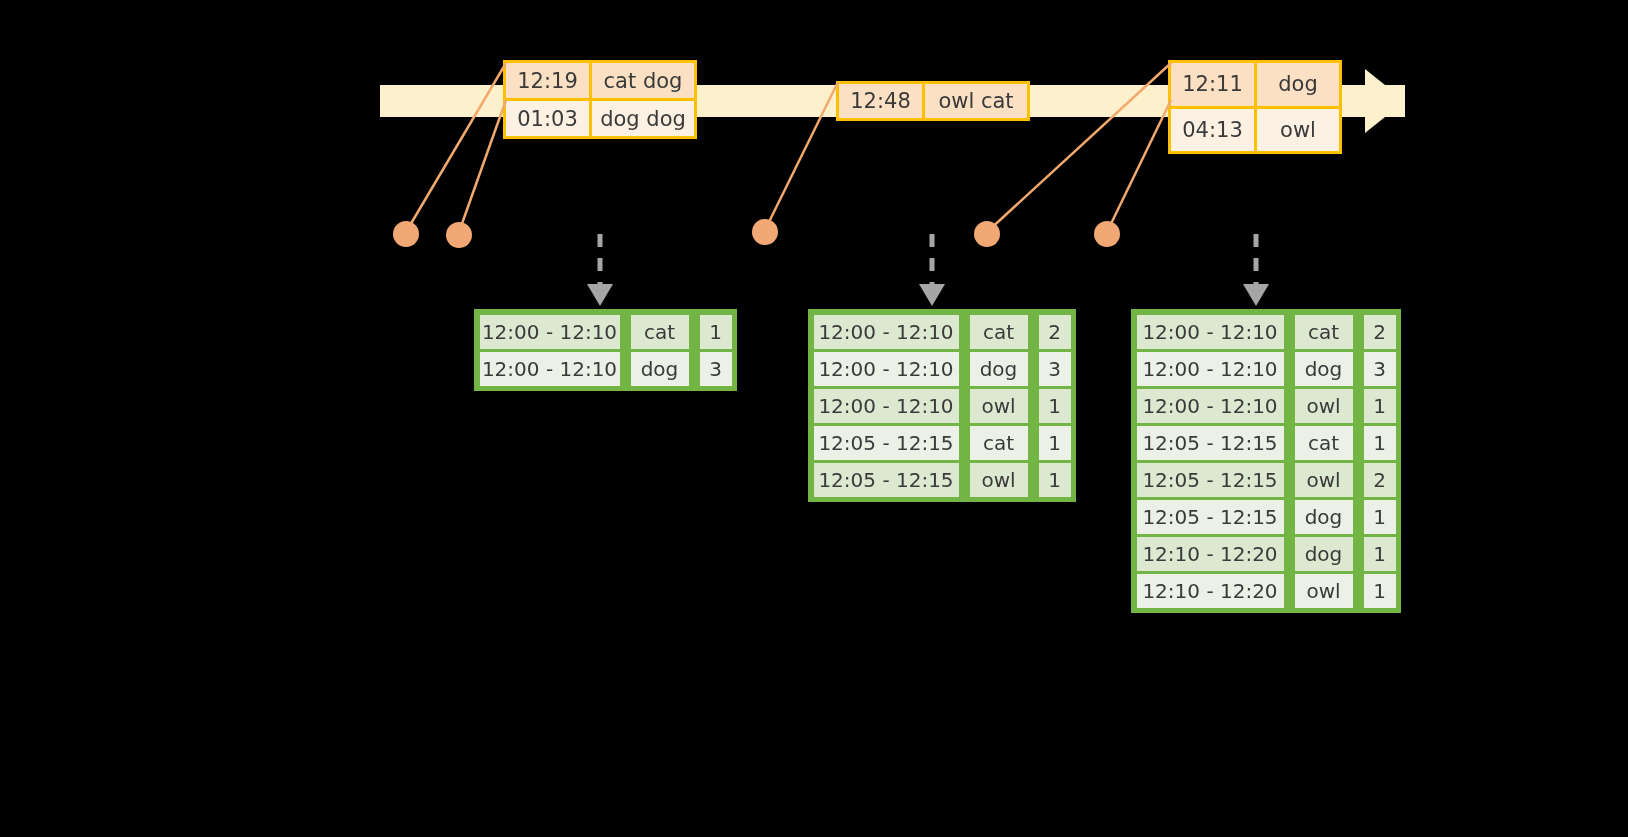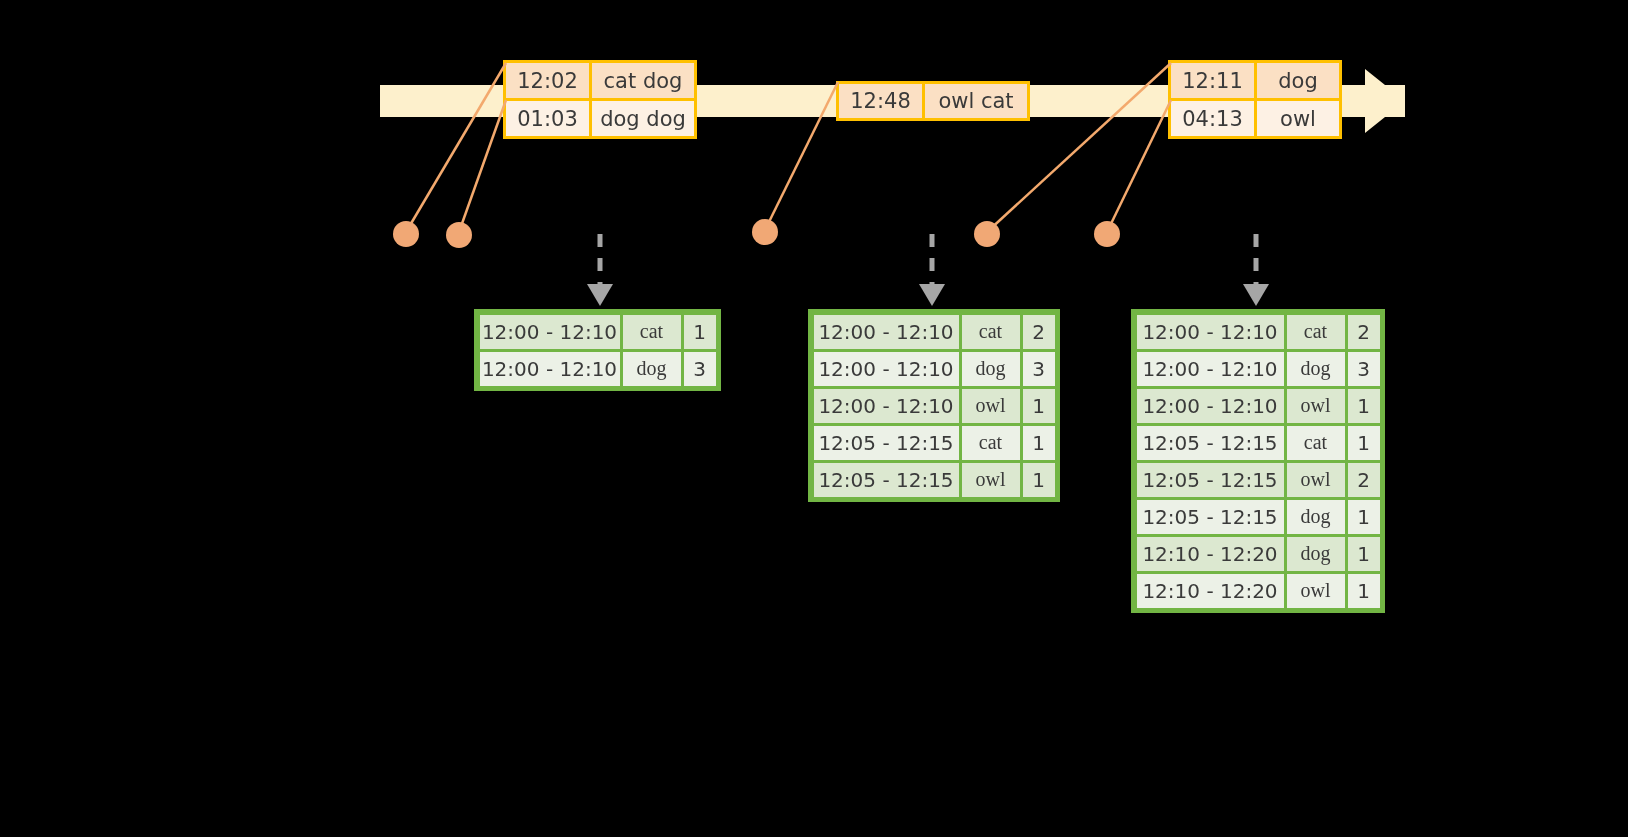--- a/index.html
+++ b/index.html
@@ -74,7 +74,7 @@
 
   <div class="event-box" style="left:503px;top:60px;width:194px;height:79px;">
     <div class="event-row shade-a">
-      <div class="event-cell time">12:02</div>
+      <div class="event-cell time">12:19</div>
       <div class="event-cell payload">cat dog</div>
     </div>
     <div class="event-row shade-b">

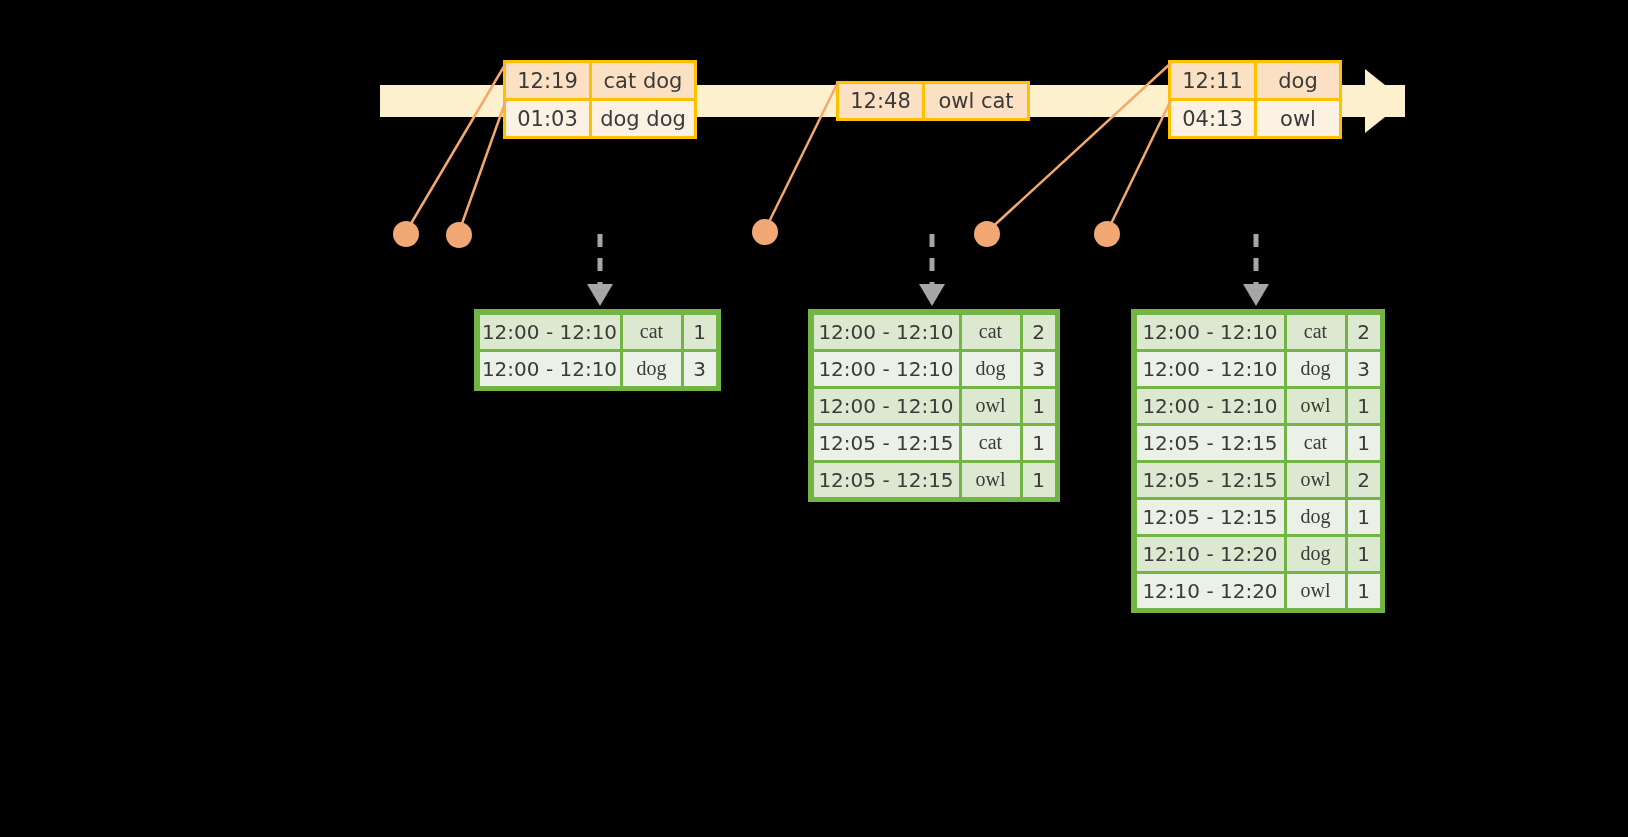--- a/index.html
+++ b/index.html
@@ -90,7 +90,7 @@
     </div>
   </div>
 
-  <div class="event-box" style="left:1168px;top:60px;width:174px;height:79px;">
+  <div class="event-box" style="left:1168px;top:60px;width:174px;height:94px;">
     <div class="event-row shade-a">
       <div class="event-cell time">12:11</div>
       <div class="event-cell payload">dog</div>

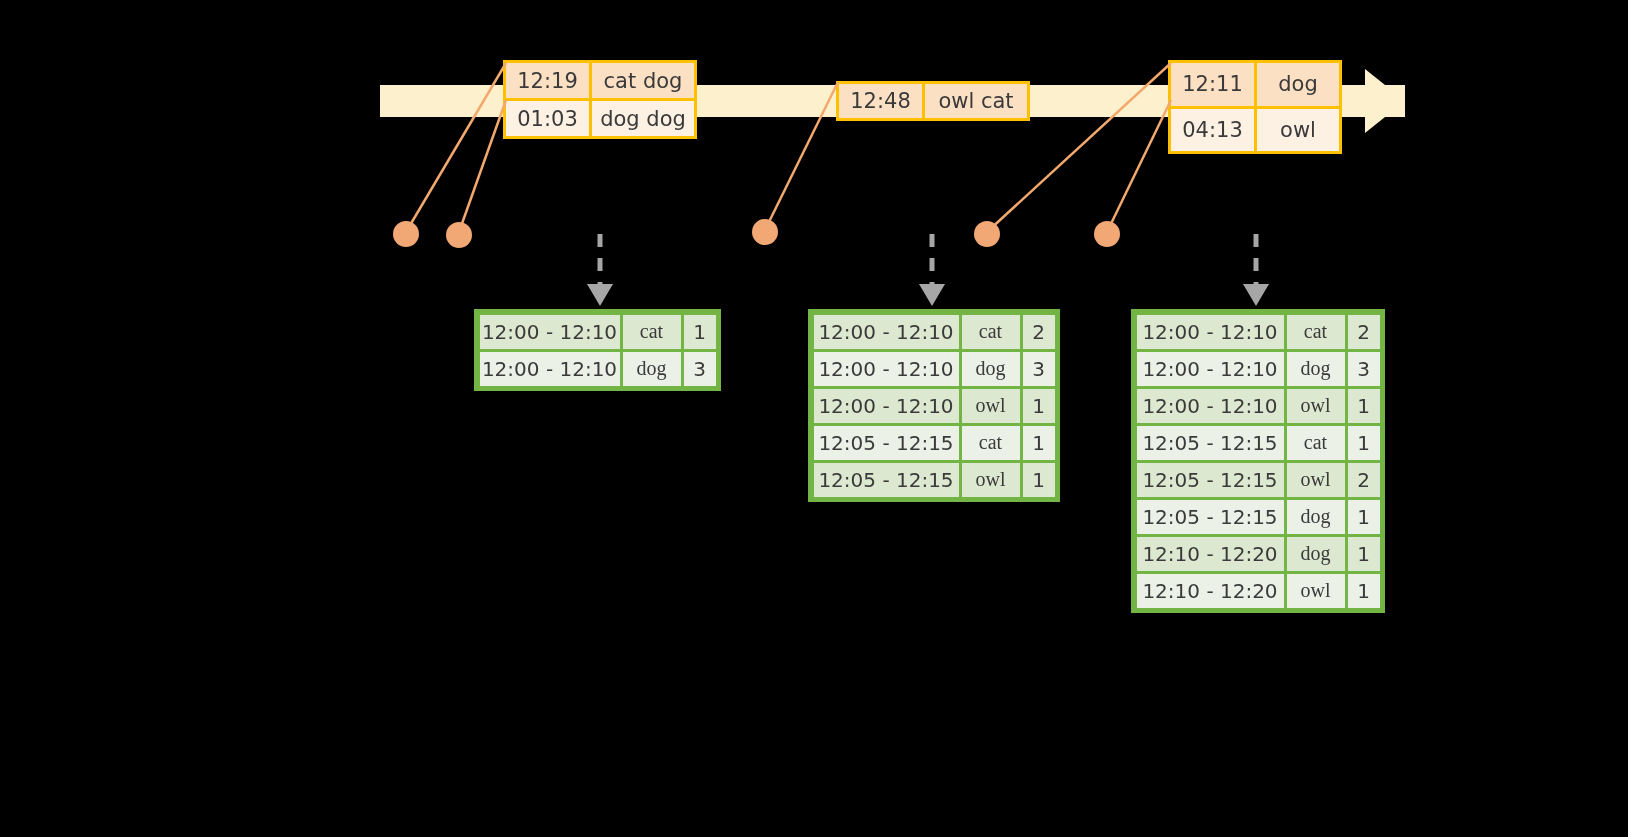--- a/index.html
+++ b/index.html
@@ -52,7 +52,7 @@
     box-sizing:border-box;display:flex;flex-direction:column;
     background:#72B544;
   }
-  .agg-row{display:flex;box-sizing:border-box;height:37px;}
+  .agg-row{display:flex;box-sizing:border-box;height:37px;gap:8px;}
   .agg-cell{
     display:flex;align-items:center;justify-content:center;
     box-sizing:border-box;font-size:20px;color:#3a3a3a;

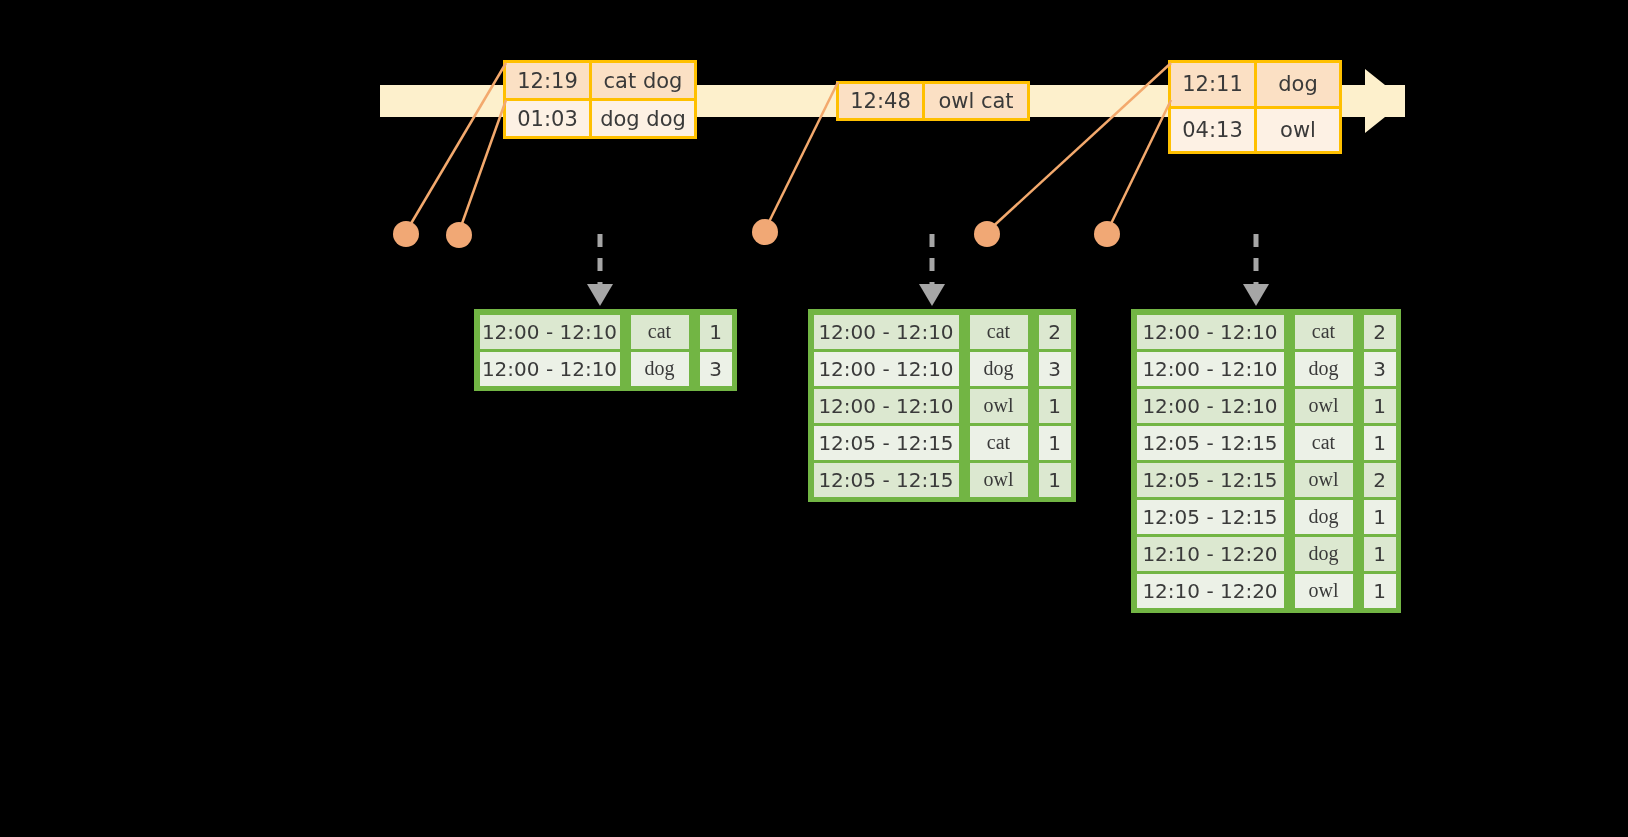--- a/index.html
+++ b/index.html
@@ -59,7 +59,7 @@
     white-space:nowrap;margin:1.5px;
   }
   .agg-cell.window{flex:0 0 auto;}
-  .agg-cell.key{flex:0 0 auto;font-family:Liberation Serif, serif;}
+  .agg-cell.key{flex:0 0 auto;}
   .agg-cell.count{flex:0 0 auto;}
   .rowshade-a .agg-cell{background:#DCE8D0;}
   .rowshade-b .agg-cell{background:#ECF1E7;}

